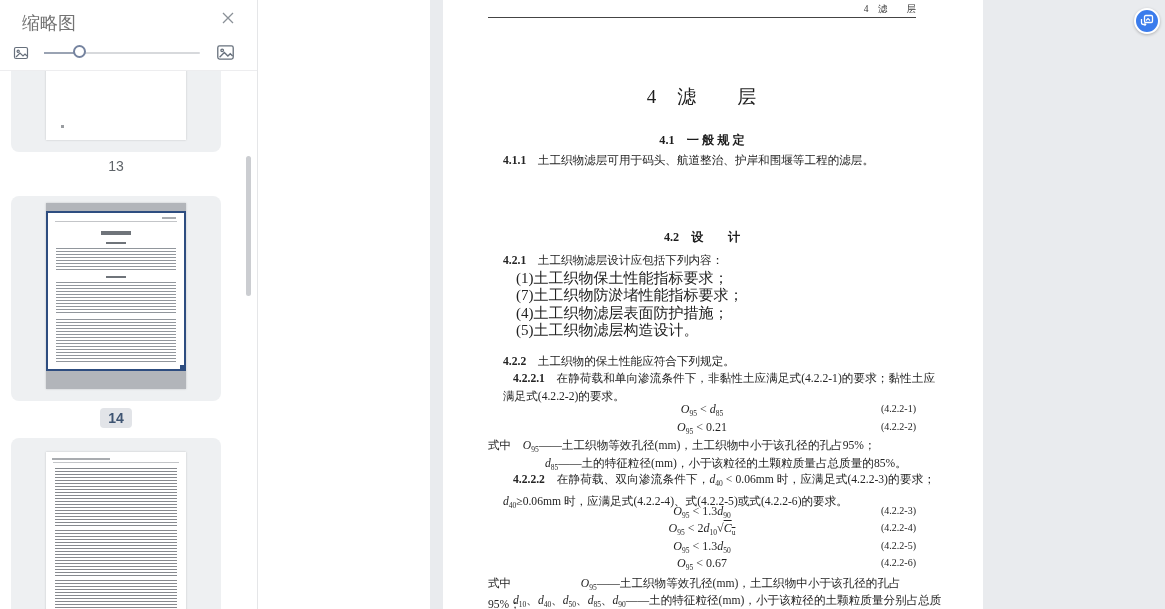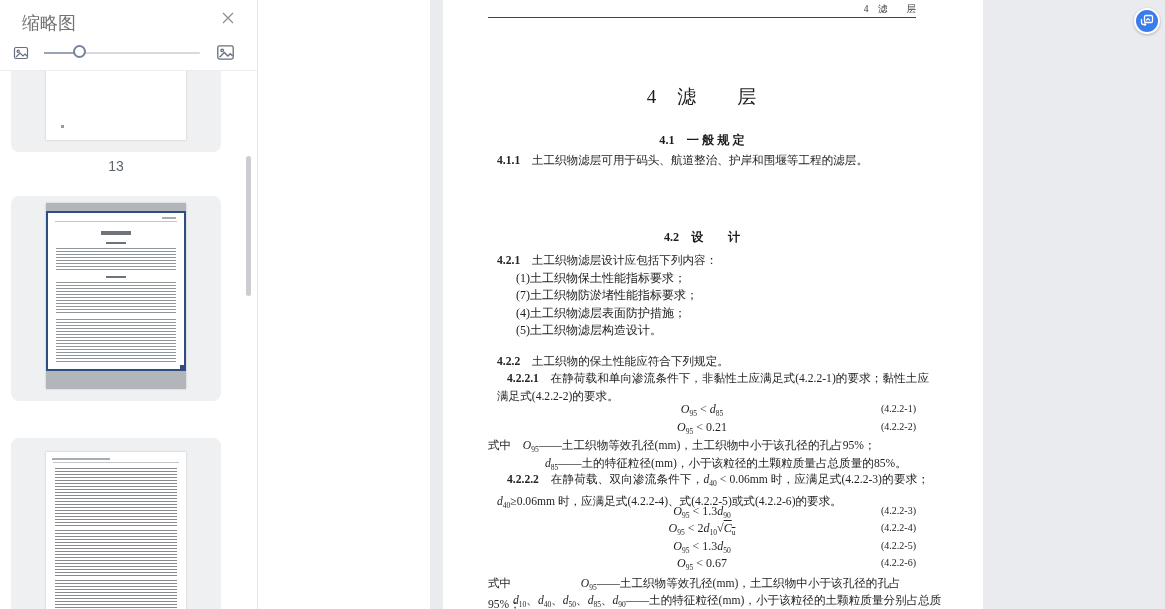--- a/index.html
+++ b/index.html
@@ -64,7 +64,7 @@
   .head-rule{left:45px;width:428px;top:17px;height:1px;background:#444;}
   .doc-title{left:45px;width:428px;top:84px;text-align:center;font-size:19px;letter-spacing:1px;color:#1c1c1c;}
   .sec-head{left:45px;width:428px;text-align:center;font-size:12.2px;font-weight:bold;color:#1c1c1c;}
-  .para{left:54px;width:432px;font-size:11.6px;line-height:17.6px;text-align:justify;color:#242424;font-family:Liberation Serif, serif;}
+  .para{left:60px;width:432px;font-size:11.6px;line-height:17.6px;text-align:justify;color:#242424;font-family:Liberation Serif, serif;}
   .para b{font-weight:bold;}
   .plist{left:45px;width:432px;font-size:12px;line-height:17.4px;}
   .plist div{padding-left:28px;}

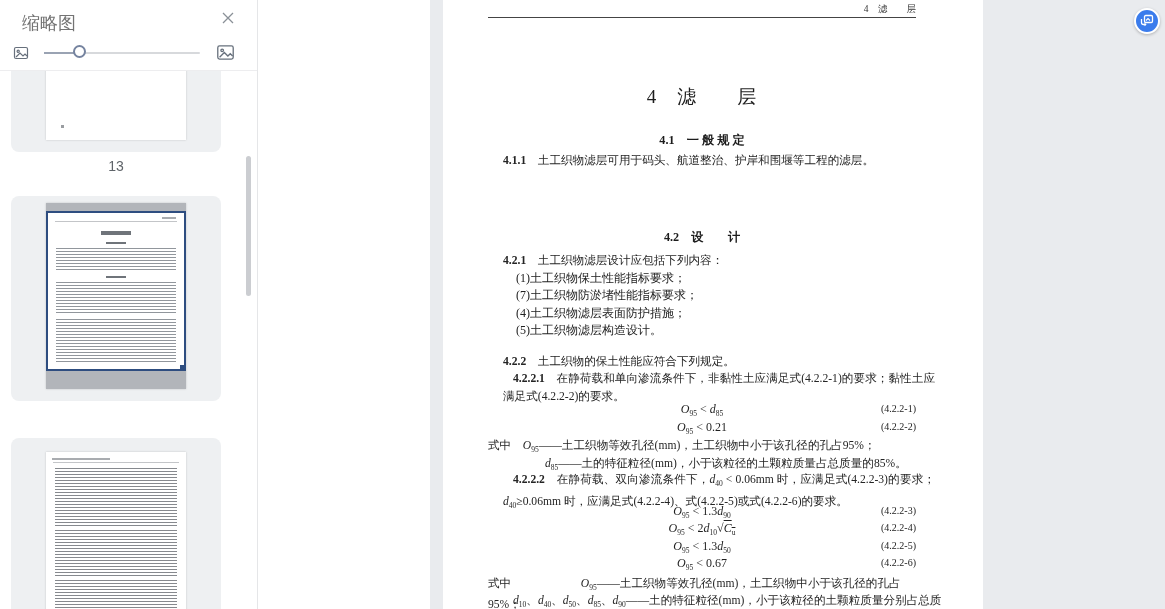--- a/index.html
+++ b/index.html
@@ -66,7 +66,7 @@
   .sec-head{left:45px;width:428px;text-align:center;font-size:12.2px;font-weight:bold;color:#1c1c1c;}
   .para{left:60px;width:432px;font-size:11.6px;line-height:17.6px;text-align:justify;color:#242424;font-family:Liberation Serif, serif;}
   .para b{font-weight:bold;}
-  .plist{left:45px;width:432px;font-size:12px;line-height:17.4px;}
+  .plist{left:45px;width:432px;font-size:15px;line-height:17.4px;}
   .plist div{padding-left:28px;}
   .indent1{text-indent:10px;}
   .eq{left:45px;width:428px;height:16px;font-size:12px;}

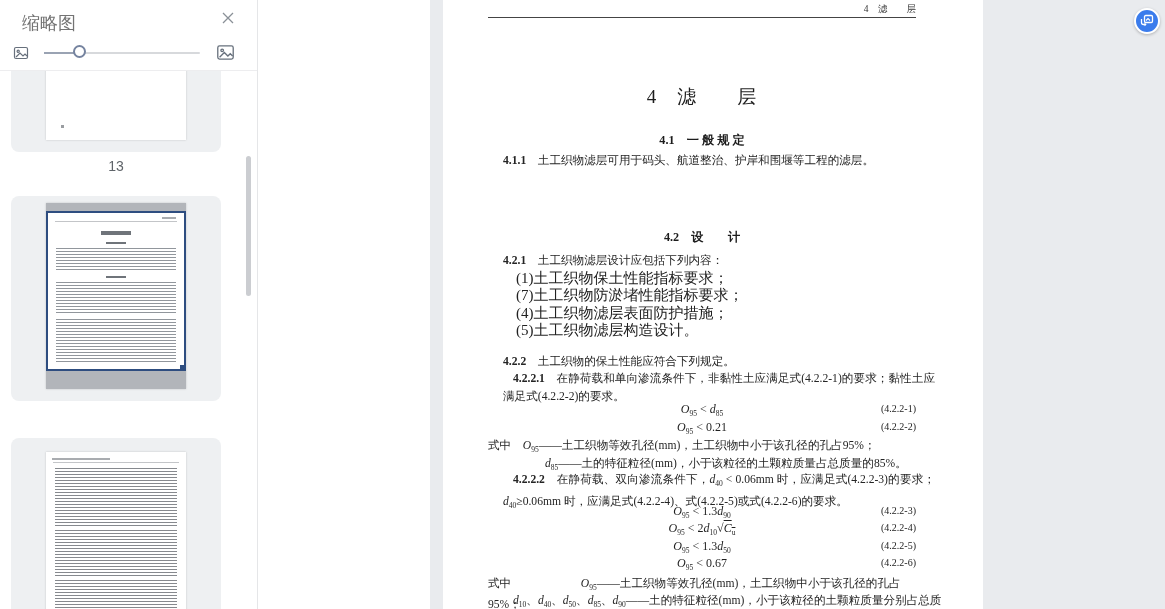--- a/index.html
+++ b/index.html
@@ -137,6 +137,9 @@
         </div>
       </div>
     </div>
+    <div class="page-label" style="top:337px;">
+      <span class="label-pill">14</span>
+    </div>
 
     <div class="thumb-card" style="top:367px;">
       <div class="mini-page" style="top:14px;">

